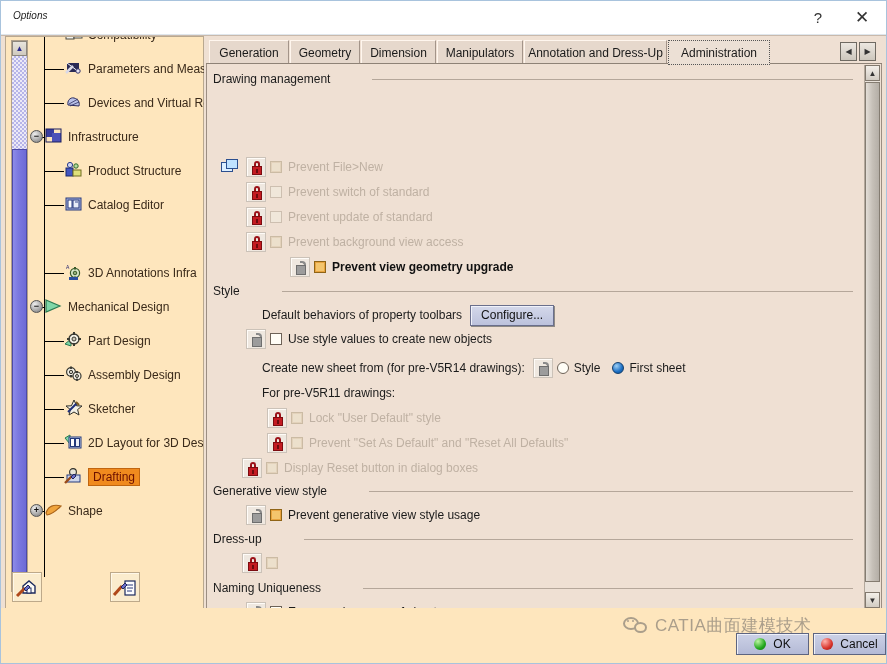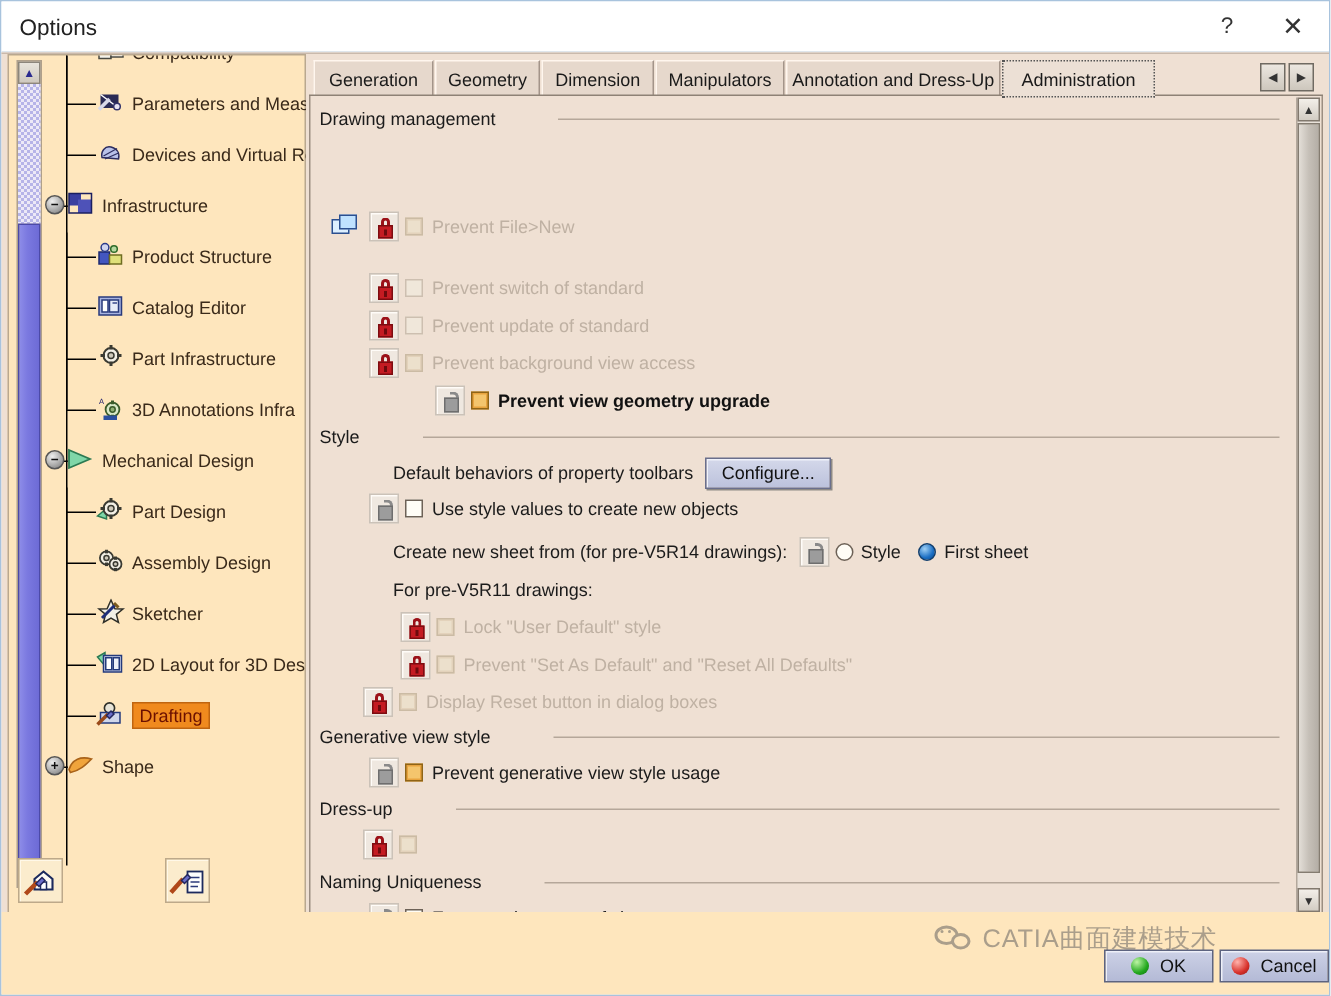--- a/index.html
+++ b/index.html
@@ -27,7 +27,7 @@
   }
   #title-text {
     position: absolute; left: 12px; top: 9px;
-    font-size: 15px; color: #222;
+    font-size: 10px; color: #222; font-style: italic;
   }
   .tb-btn {
     position: absolute; top: 0; width: 44px; height: 33px;

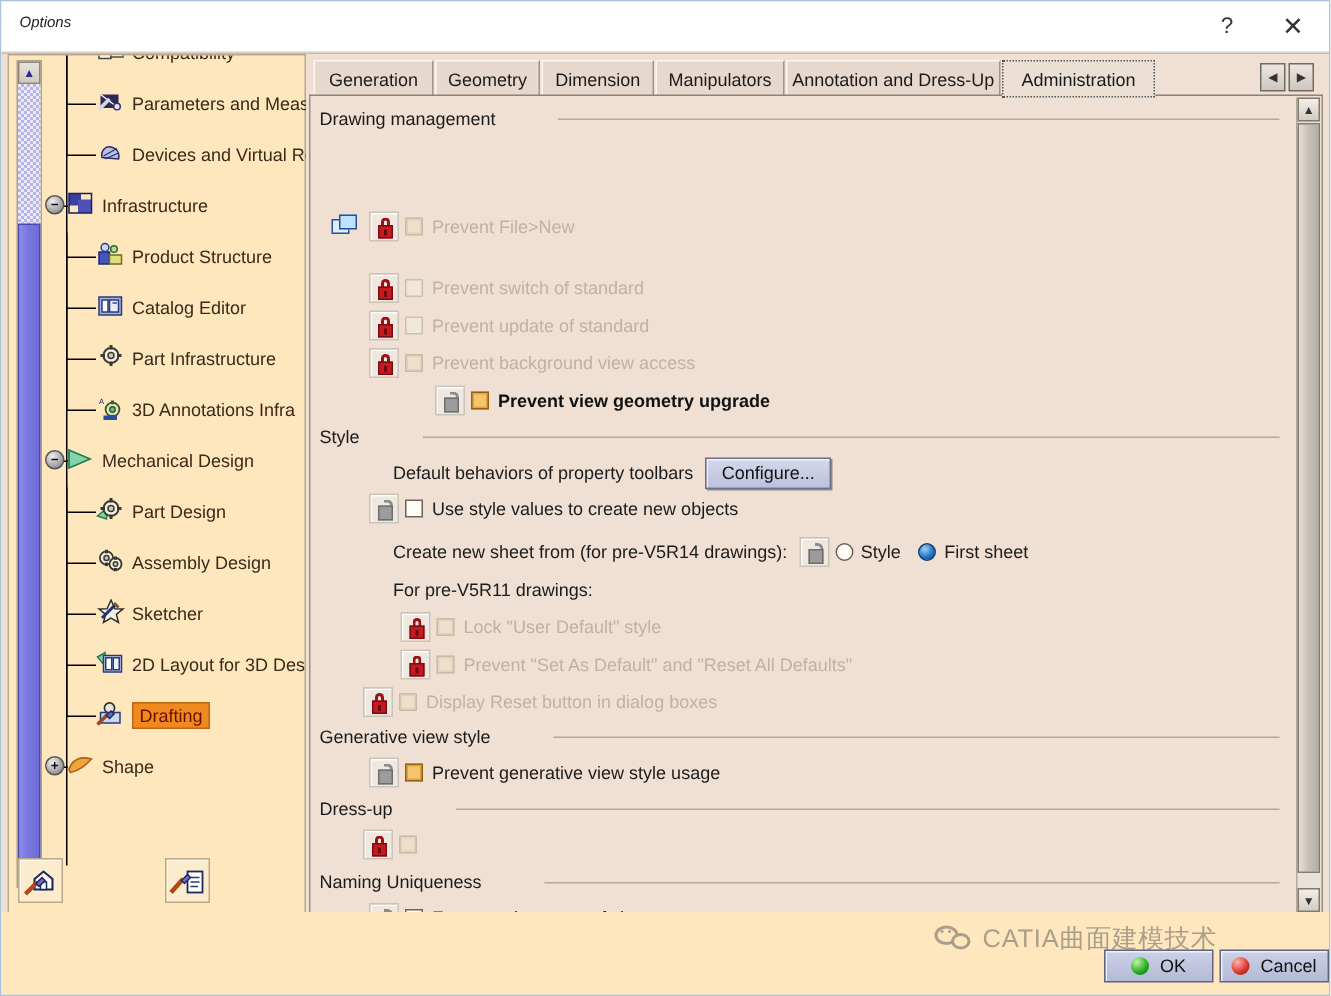--- a/index.html
+++ b/index.html
@@ -621,7 +621,7 @@
             <span class="gline"></span>
           </div>
 
-          <div class="row" style="left:14px; top:76px;">
+          <div class="row" style="left:14px; top:92px;">
             <span class="sheets-icon">
               <i style="left:0;top:4px;width:12px;height:10px;"></i>
               <i style="left:5px;top:1px;width:12px;height:10px;background:#bfe2ff;"></i>

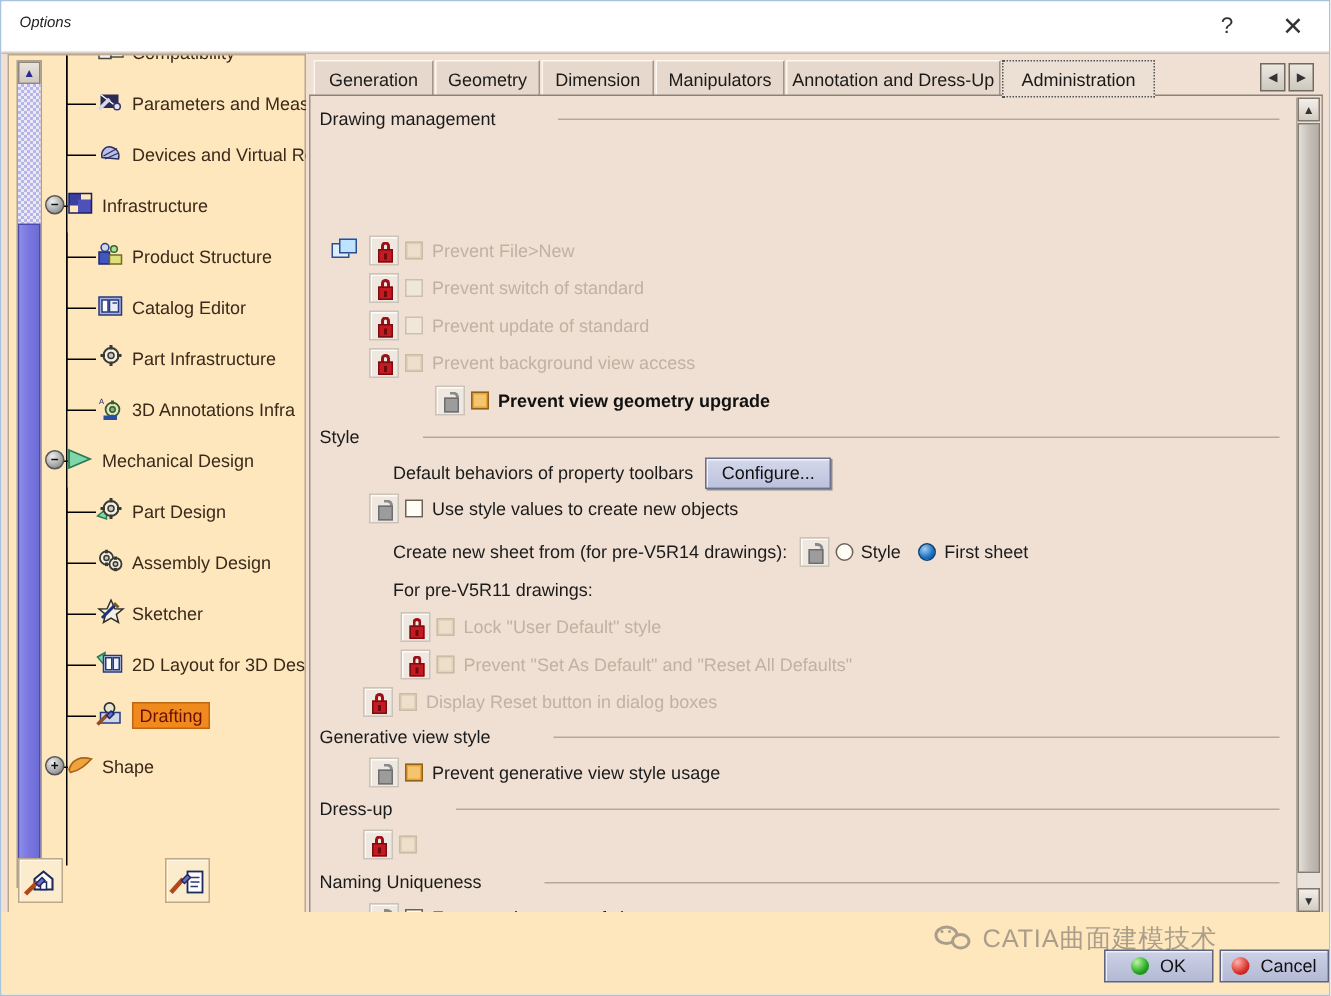--- a/index.html
+++ b/index.html
@@ -461,18 +461,6 @@
                 <line x1="11" y1="7" x2="14" y2="7" stroke="#3b4a8c"></line>
               </svg></span>
             <span class="tn-label" style="left: 58px;">Catalog Editor</span>
-          </div>
-          <div class="tnode" style="top: 190px; width: 174px;">
-            <span class="branch" style="left: 14px; top: 12px; width: 20px;"></span>
-            <span class="tn-icon" style="left: 34px; top: 2px;"><svg width="20" height="18" viewBox="0 0 20 18">
-                <circle cx="10" cy="8" r="5" fill="#f3f0e6" stroke="#3a3a32" stroke-width="1.3"></circle>
-                <circle cx="10" cy="8" r="2" fill="#cfcabb" stroke="#3a3a32"></circle>
-                <rect x="9" y="1" width="2" height="3" fill="#3a3a32"></rect>
-                <rect x="9" y="12" width="2" height="3" fill="#3a3a32"></rect>
-                <rect x="3" y="7" width="3" height="2" fill="#3a3a32"></rect>
-                <rect x="14" y="7" width="3" height="2" fill="#3a3a32"></rect>
-              </svg></span>
-            <span class="tn-label" style="left: 58px;">Part Infrastructure</span>
           </div>
           <div class="tnode" style="top: 224px; width: 174px;">
             <span class="branch" style="left: 14px; top: 12px; width: 20px;"></span>

